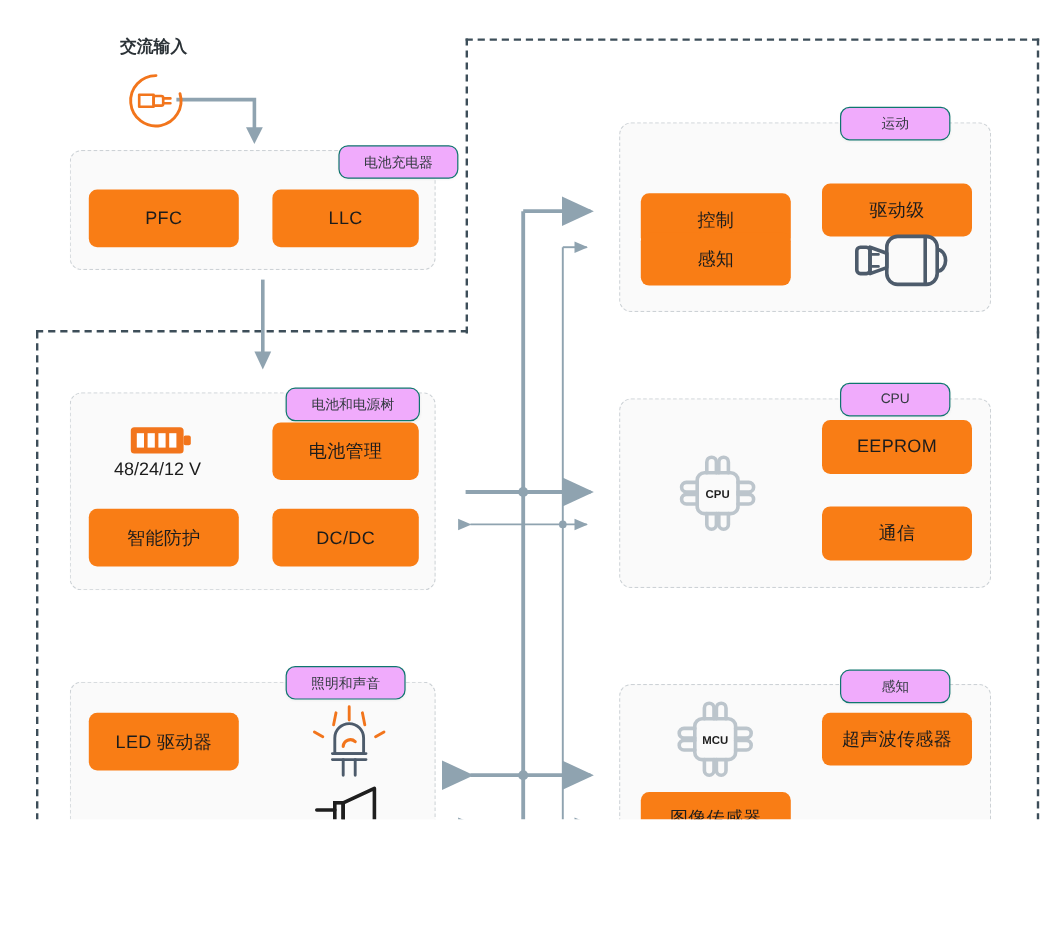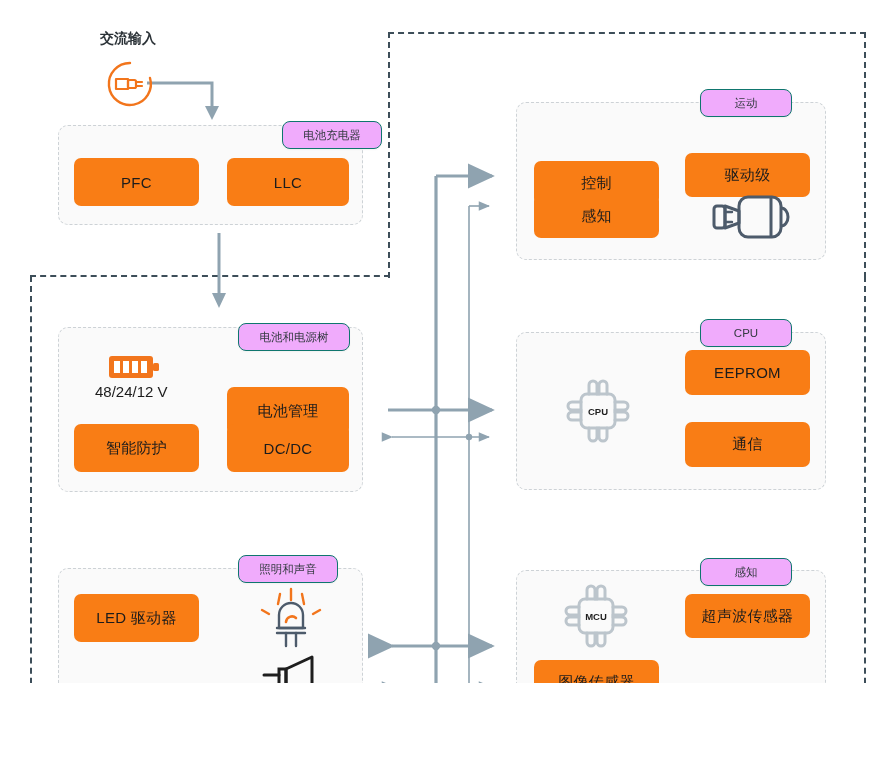--- a/index.html
+++ b/index.html
@@ -183,7 +183,7 @@
   </div>
   <div class="volt" style="left:95px; top:383px;">48/24/12 V</div>
 
-  <div class="blk cn" style="left:227px; top:352px; width:122px; height:48px;margin-top:35px;">电池管理</div>
+  <div class="blk cn" style="left:227px; top:352px; width:122px; height:48px;">电池管理</div>
   <div class="blk cn" style="left:74px; top:424px; width:125px; height:48px;">智能防护</div>
   <div class="blk" style="left:227px; top:424px; width:122px; height:48px;">DC/DC</div>
 

